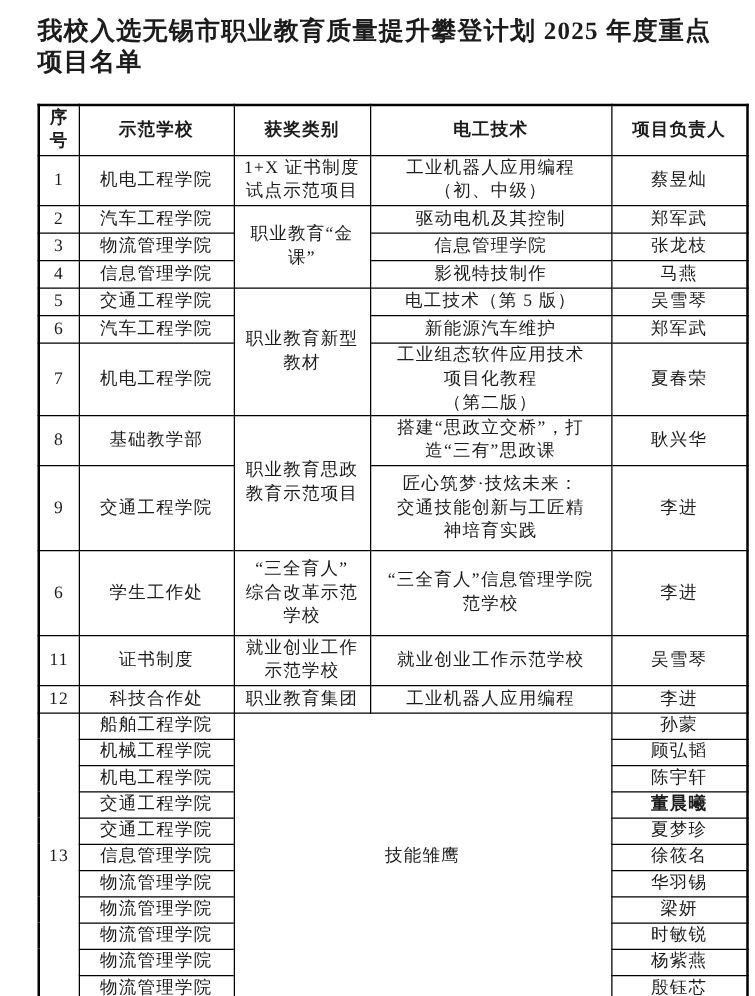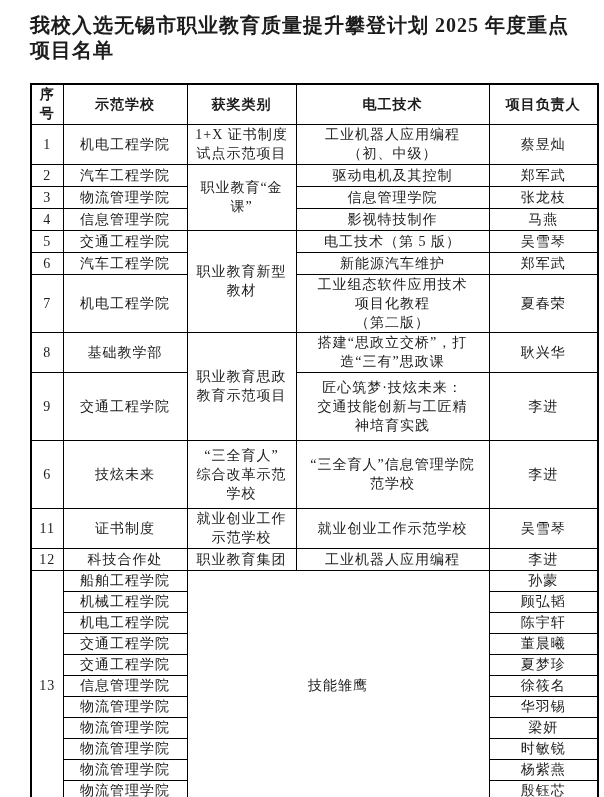--- a/index.html
+++ b/index.html
@@ -150,7 +150,7 @@
 
     <tr class="h68">
       <td>6</td>
-      <td>技炫未来</td>
+      <td>学生工作处</td>
       <td>“三全育人”
 综合改革示范
 学校</td>

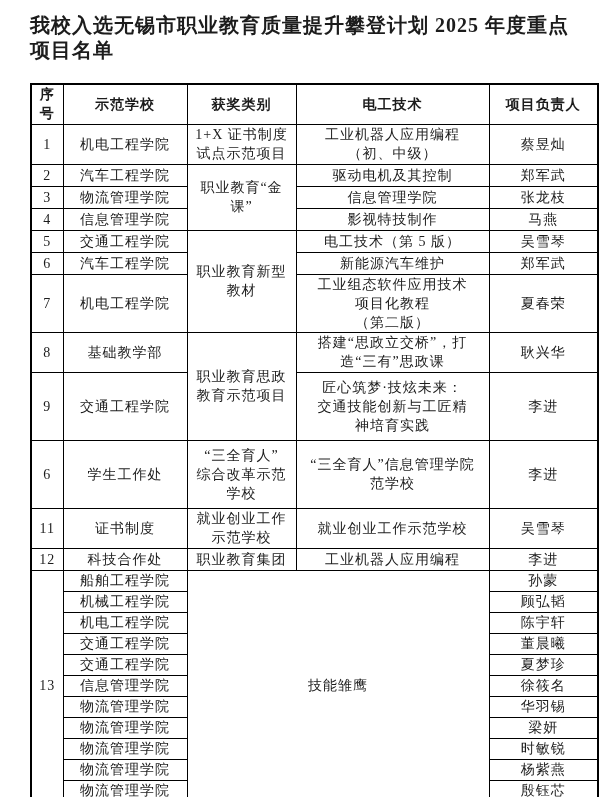--- a/index.html
+++ b/index.html
@@ -42,7 +42,7 @@
   .h54{height:54px;}
   .h68{height:68px;}
   .h21{height:21px;}
-  .bold{font-weight:normal;}
+  .bold{font-weight:bold;}
 </style>
 </head>
 <body>

